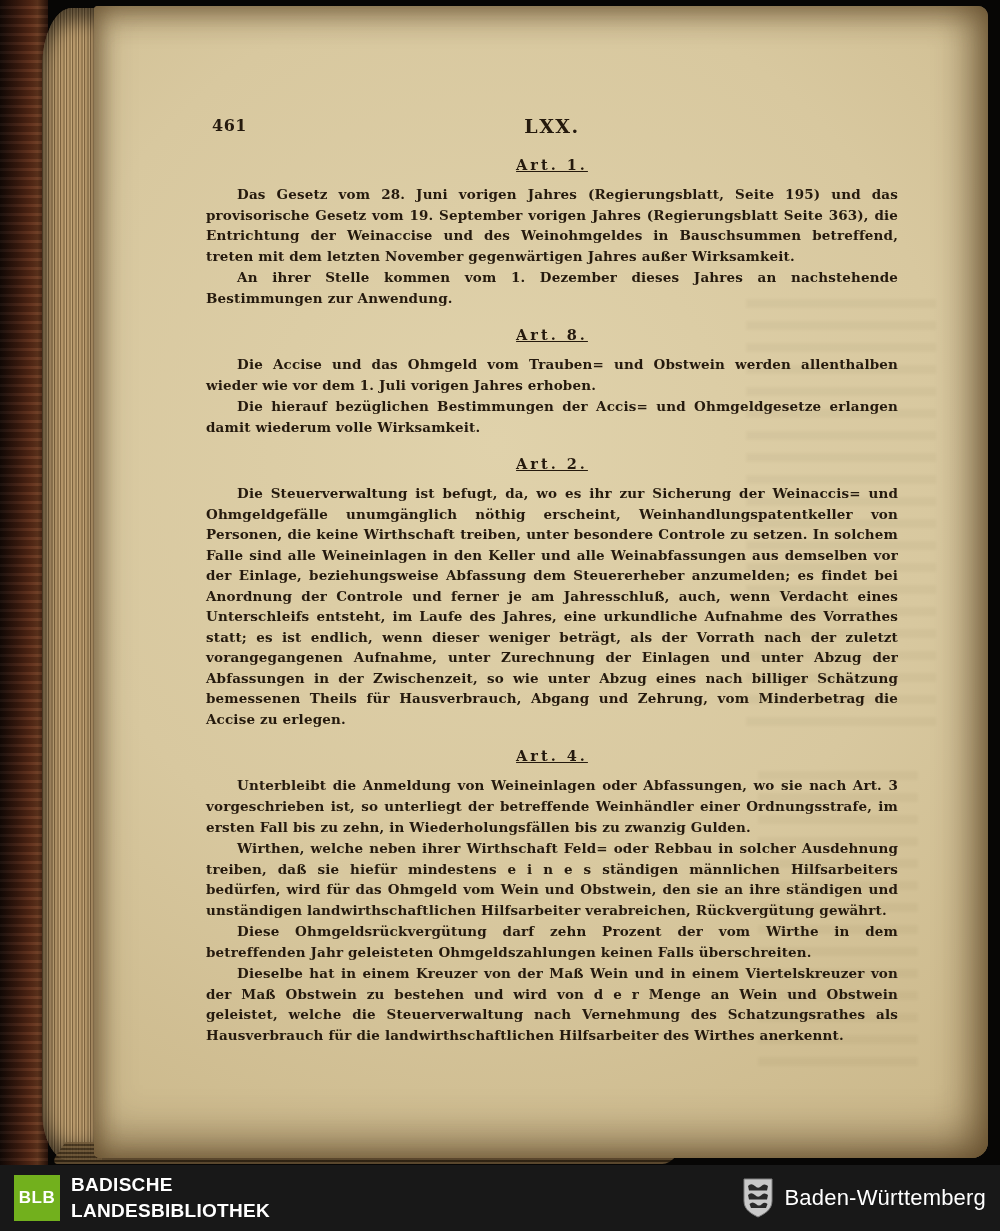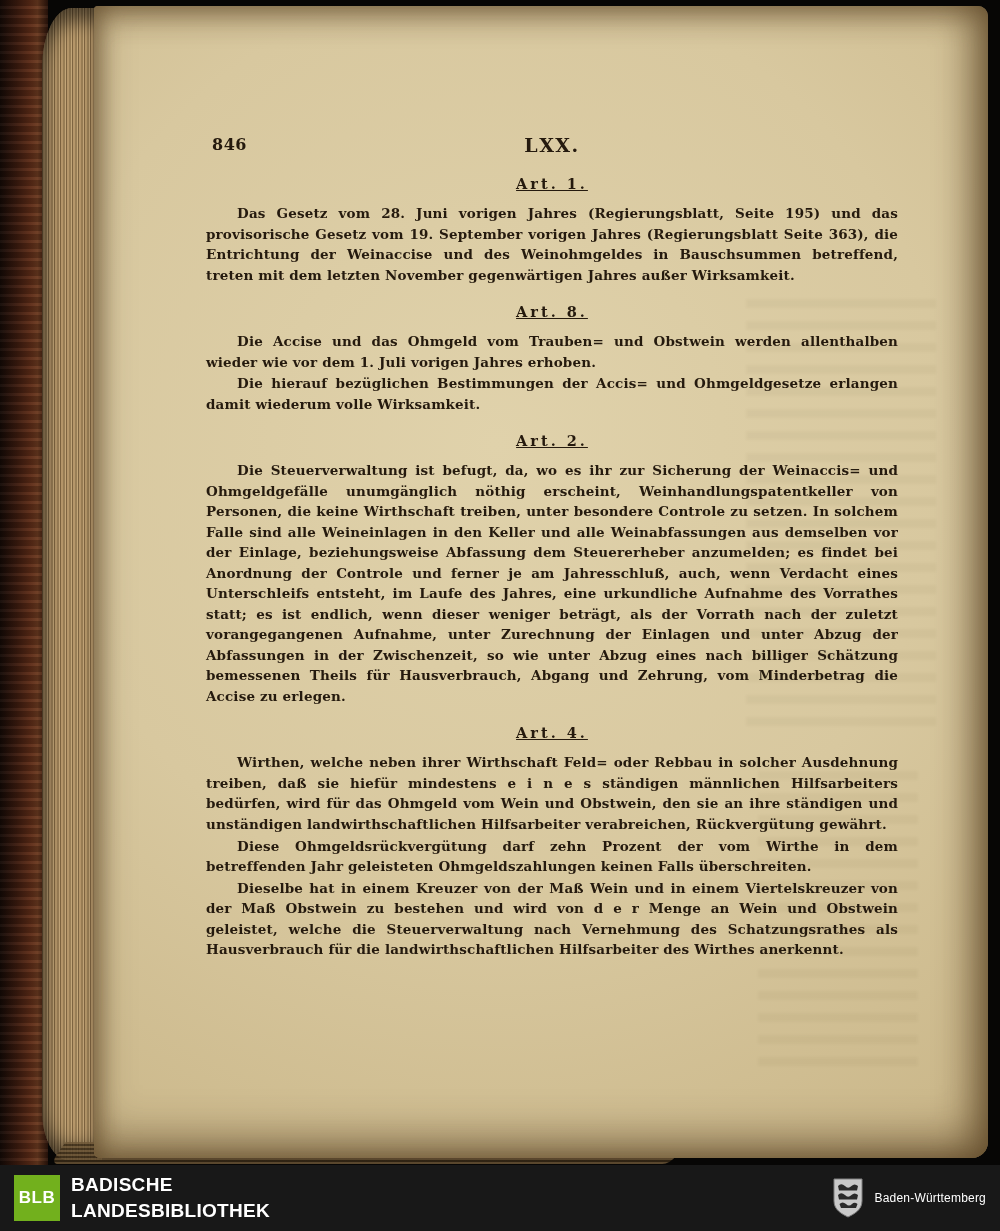--- a/index.html
+++ b/index.html
@@ -104,7 +104,7 @@
     <div class="content">
 
       <div class="pagehead">
-        <span class="page-number">846</span>
+        <span class="page-number">461</span>
         <div class="page-heading">LXX.</div>
       </div>
 

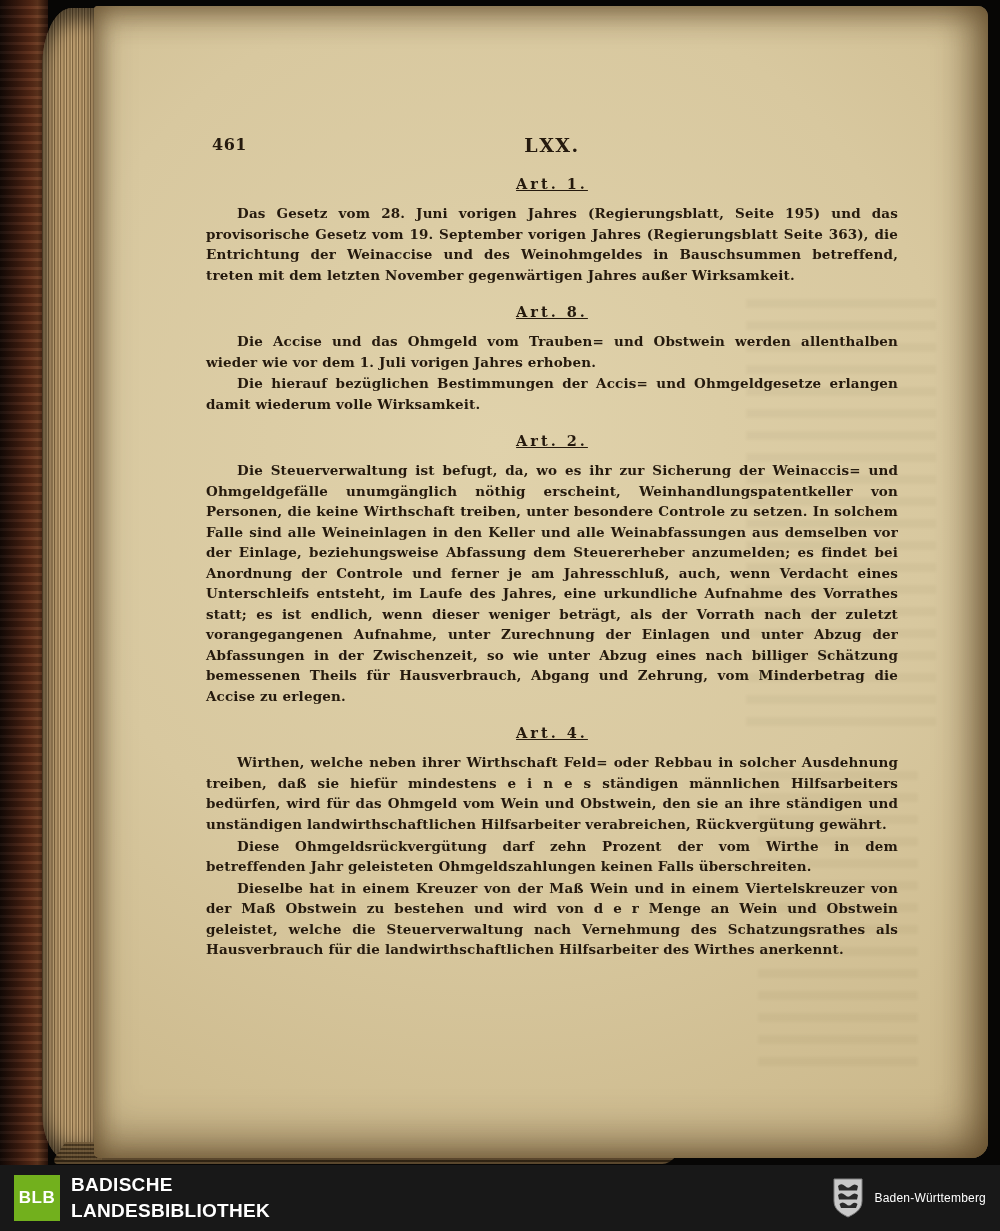--- a/index.html
+++ b/index.html
@@ -58,7 +58,7 @@
   }
   .pagehead { position:relative; height:30px; margin-bottom:12px; }
   .page-number { position:absolute; left:6px; top:2px; font-size:16px; letter-spacing:.5px; }
-  .page-heading { text-align:center; font-size:19px; letter-spacing:1.5px; padding-top:0;margin-top:19px; }
+  .page-heading { text-align:center; font-size:19px; letter-spacing:1.5px; padding-top:0; }
 
   .art-title {
     text-align:center; font-size:14.5px; letter-spacing:3px;

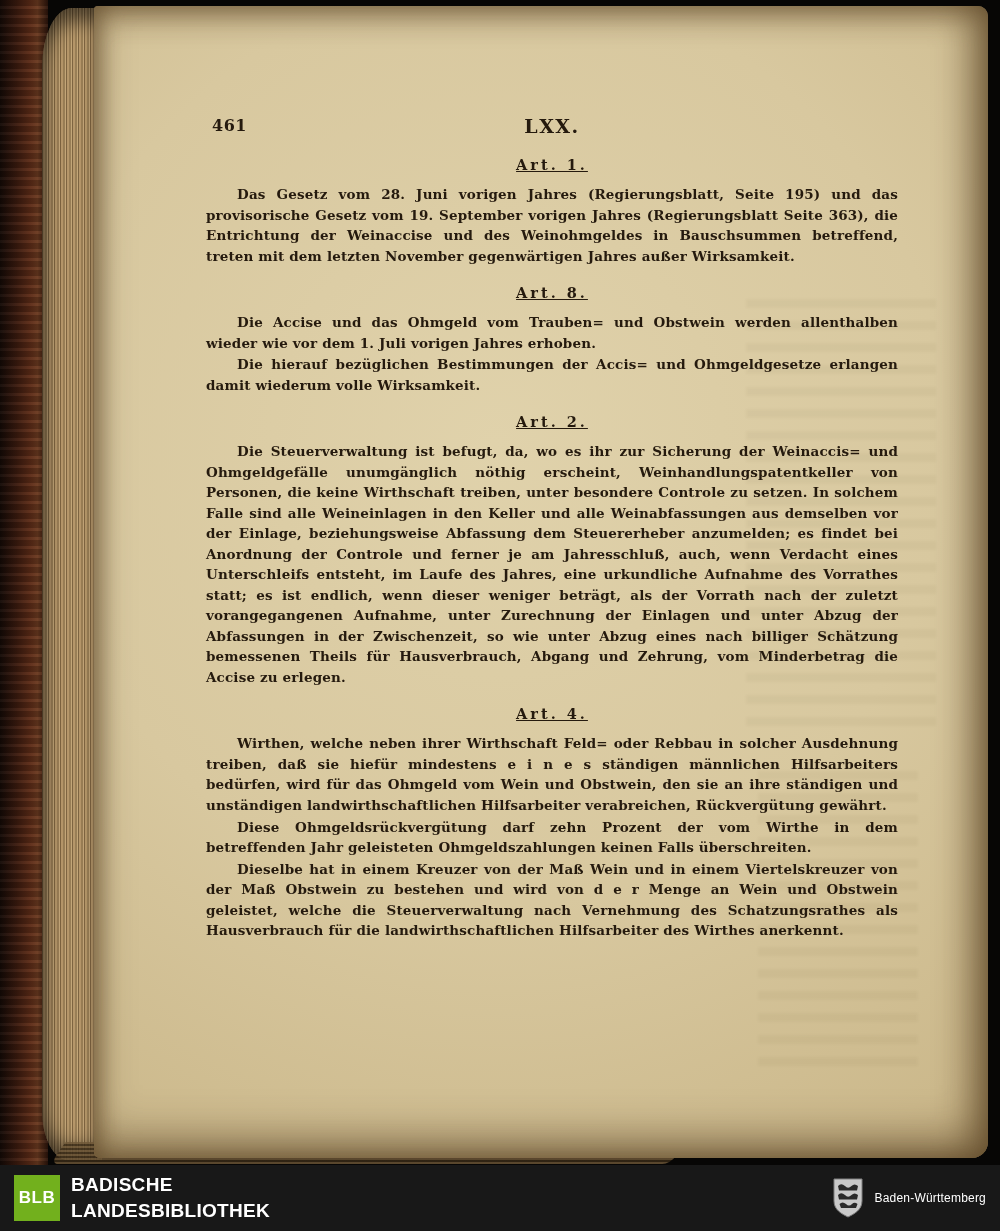--- a/index.html
+++ b/index.html
@@ -111,6 +111,7 @@
       <section class="article">
         <div class="art-title">Art. 1.</div>
         <p>Das Gesetz vom 28. Juni vorigen Jahres (Regierungsblatt, Seite 195) und das provisorische Gesetz vom 19. September vorigen Jahres (Regierungsblatt Seite 363), die Entrichtung der Weinaccise und des Weinohmgeldes in Bauschsummen betreffend, treten mit dem letzten November gegenwärtigen Jahres außer Wirksamkeit.</p>
+        <p>An ihrer Stelle kommen vom 1. Dezember dieses Jahres an nachstehende Bestimmungen zur Anwendung.</p>
       </section>
 
       <section class="article">

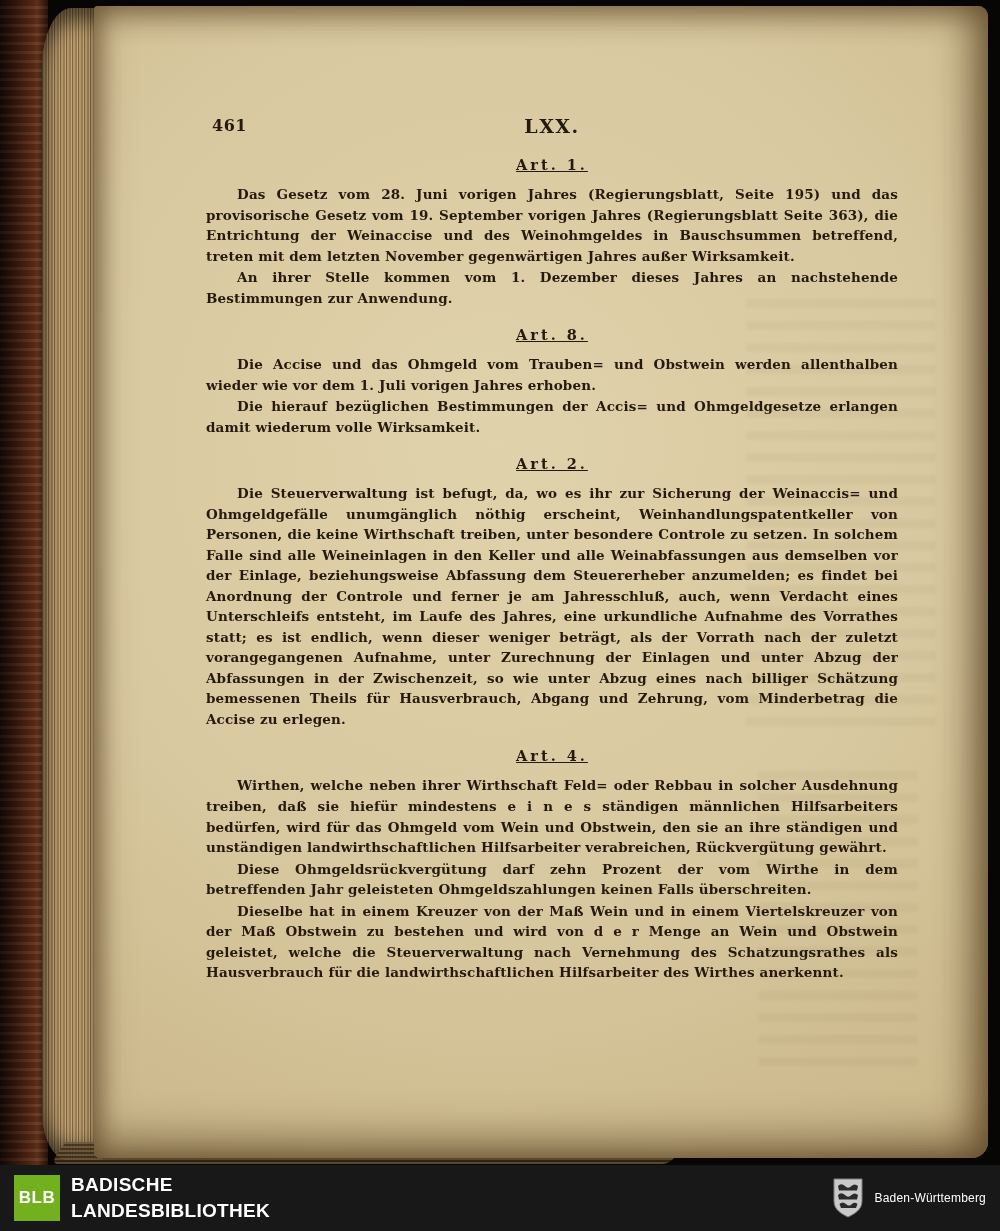--- a/index.html
+++ b/index.html
@@ -127,6 +127,7 @@
 
       <section class="article">
         <div class="art-title">Art. 4.</div>
+        <p>Unterbleibt die Anmeldung von Weineinlagen oder Abfassungen, wo sie nach Art. 3 vorgeschrieben ist, so unterliegt der betreffende Weinhändler einer Ordnungsstrafe, im ersten Fall bis zu zehn, in Wiederholungsfällen bis zu zwanzig Gulden.</p>
       </section>
 
       <section class="article">

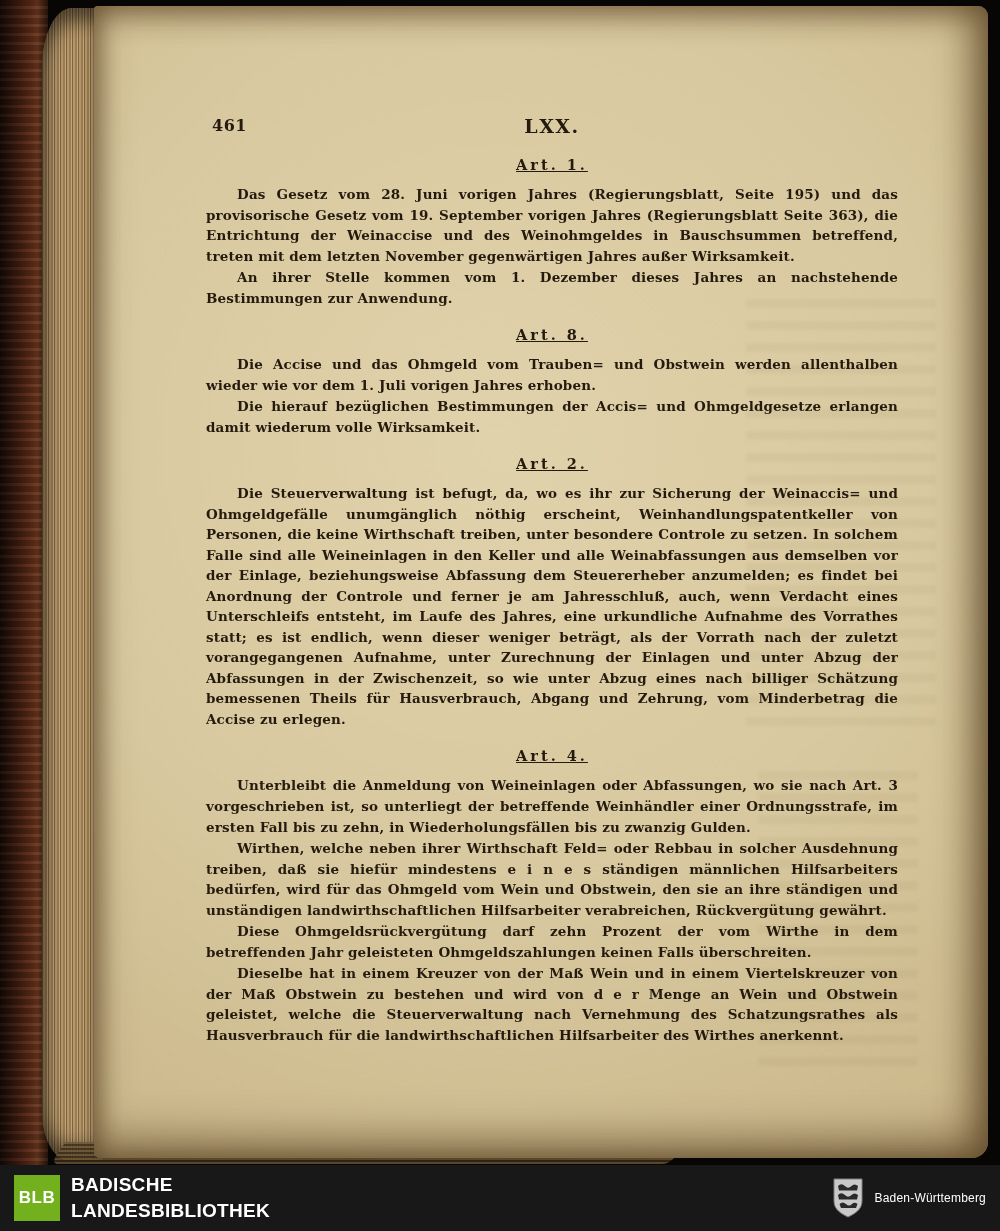--- a/index.html
+++ b/index.html
@@ -86,7 +86,7 @@
   .lib-name { color:#fff; font-weight:bold; font-size:19px; line-height:1.35; letter-spacing:.3px; }
   .footer-right { display:flex; align-items:center; gap:11px; }
   .coa { display:inline-flex; }
-  .region { color:#fff; font-size:12px; letter-spacing:.2px; }
+  .region { color:#fff; font-size:22px; letter-spacing:.2px; }
 </style>
 </head>
 <body>

